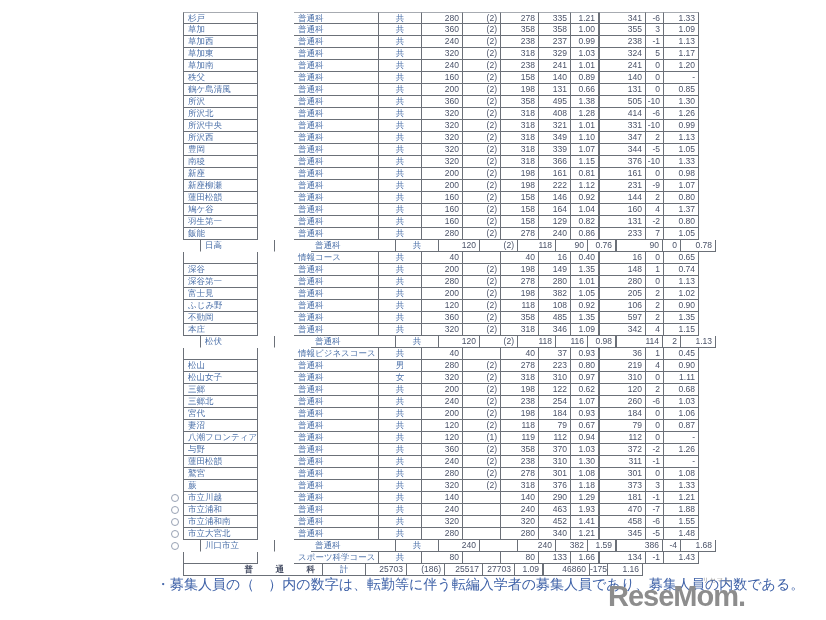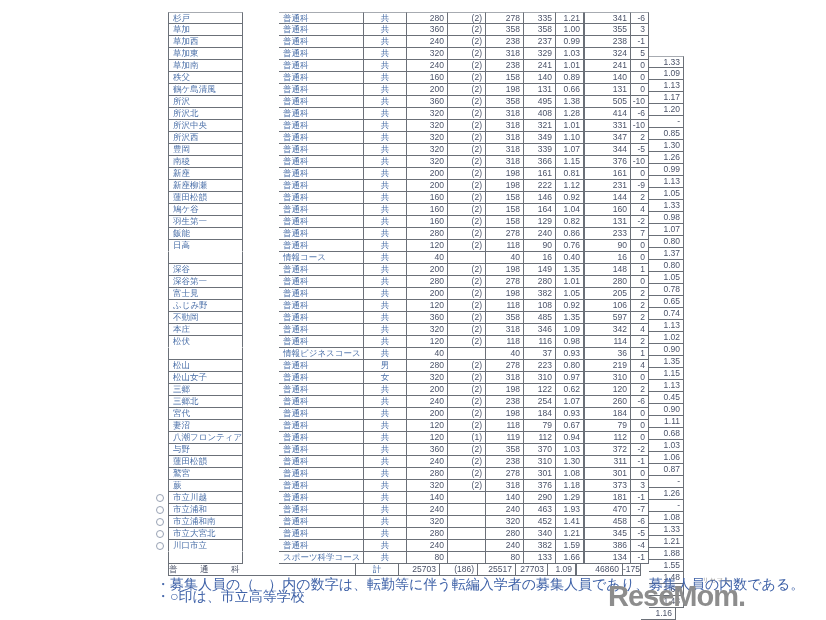--- a/index.html
+++ b/index.html
@@ -8,7 +8,7 @@
     font-family:"Liberation Sans","DejaVu Sans",sans-serif;
     -webkit-font-smoothing:antialiased;
   }
-  .table-wrap{position:absolute;left:154px;top:12px;}
+  .table-wrap{position:absolute;left:169px;top:12px;}
   .t-row{display:flex;height:12px;}
   .cell{
     box-sizing:border-box;height:12px;

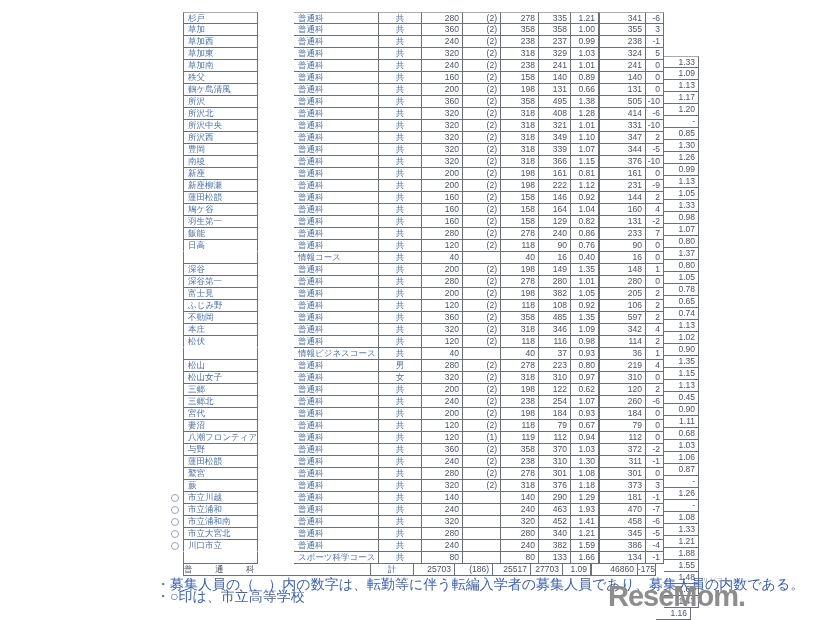--- a/index.html
+++ b/index.html
@@ -29,7 +29,7 @@
   .c-ratio{width:28px;}
   .c-prev{width:47px;border-left:1px solid #6b7078;}
   .c-diff{width:18px;}
-  .c-pratio{width:35px;margin-top:44px;}
+  .c-pratio{width:35px;}
   .c-total-label{width:188px;border-left:1px solid #6b7078;text-align:left;letter-spacing:7px;color:#4a5268;}
   .left{text-align:left;padding-left:4px;color:#4a6fa8;}
   .num{text-align:right;padding-right:3px;}

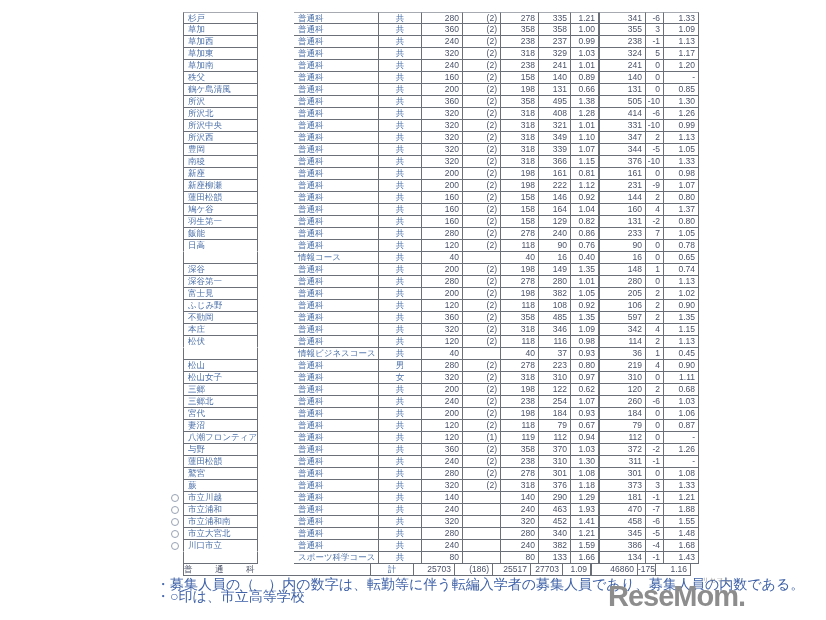--- a/index.html
+++ b/index.html
@@ -33,7 +33,7 @@
   .c-total-label{width:188px;border-left:1px solid #6b7078;text-align:left;letter-spacing:7px;color:#4a5268;}
   .left{text-align:left;padding-left:4px;color:#4a6fa8;}
   .num{text-align:right;padding-right:3px;}
-  .no-bb{border-bottom-color:#ffffff;}
+  .no-bb{border-bottom-color:#ffffff;margin-left:17px;}
   .notes{position:absolute;left:156px;top:578px;}
   .note-line{font-size:14px;line-height:12.4px;color:#3f62a8;white-space:nowrap;}
   .logo{

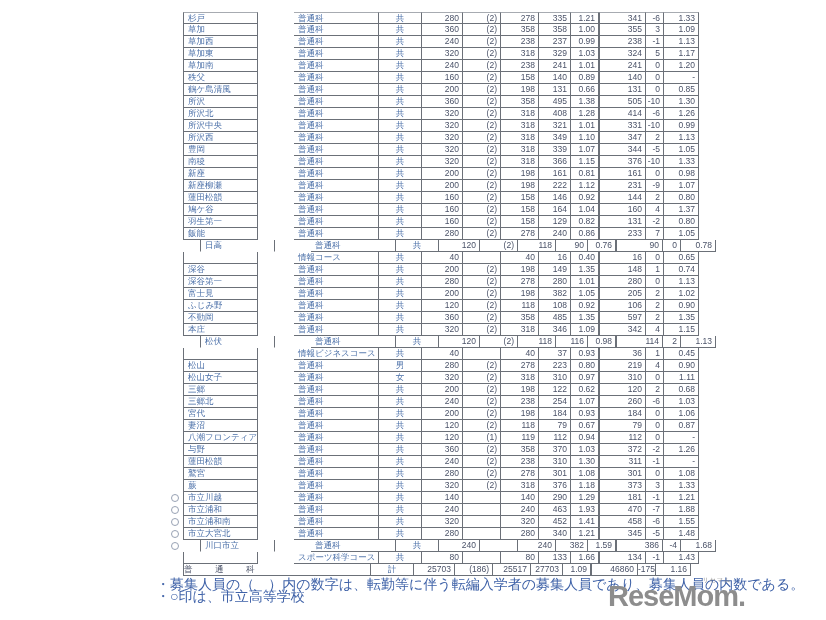--- a/index.html
+++ b/index.html
@@ -30,7 +30,7 @@
   .c-prev{width:47px;border-left:1px solid #6b7078;}
   .c-diff{width:18px;}
   .c-pratio{width:35px;}
-  .c-total-label{width:188px;border-left:1px solid #6b7078;text-align:left;letter-spacing:7px;color:#4a5268;}
+  .c-total-label{width:140px;border-left:1px solid #6b7078;text-align:right;letter-spacing:7px;color:#4a5268;font-weight:bold;}
   .left{text-align:left;padding-left:4px;color:#4a6fa8;}
   .num{text-align:right;padding-right:3px;}
   .no-bb{border-bottom-color:#ffffff;margin-left:17px;}

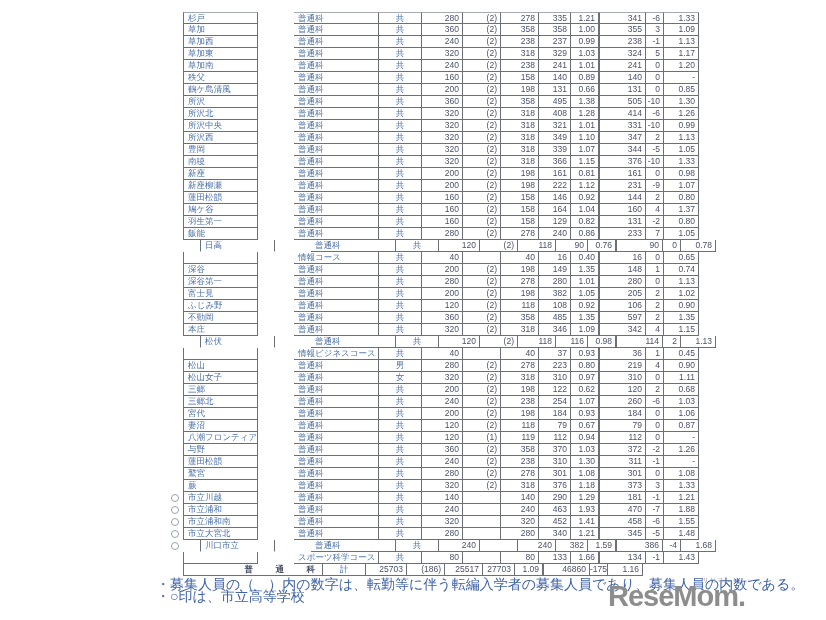--- a/index.html
+++ b/index.html
@@ -720,7 +720,6 @@
 
 <div class="notes">
     <div class="note-line">・募集人員の（　）内の数字は、転勤等に伴う転編入学者の募集人員であり、募集人員の内数である。</div>
-    <div class="note-line">・○印は、市立高等学校</div>
   </div>
 
 <div class="logo">

